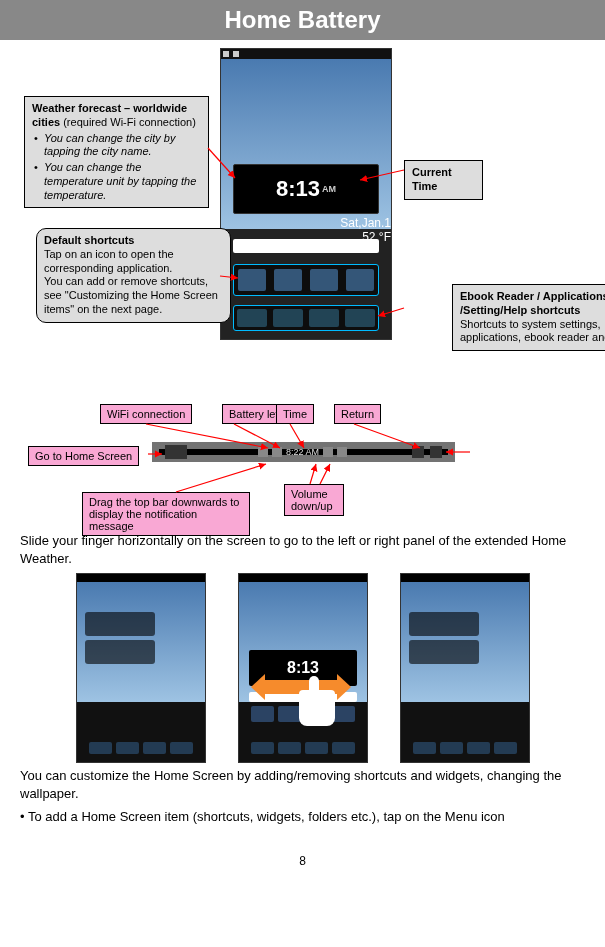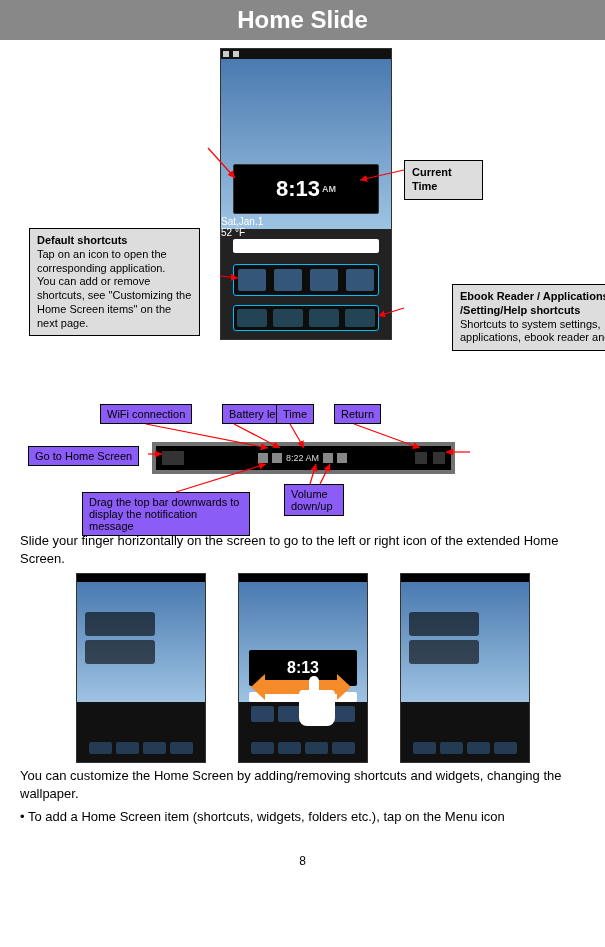--- a/index.html
+++ b/index.html
@@ -83,7 +83,7 @@
 <body>
 
 <div class="page">
-  <div class="title-bar">Home Slide</div>
+  <div class="title-bar">Home Battery</div>
 
   <div class="upper">
 

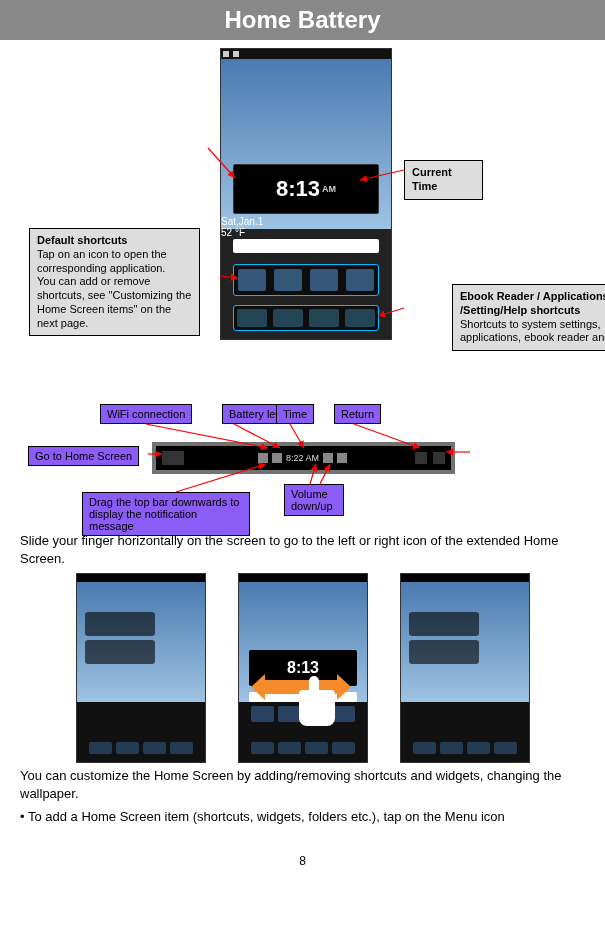--- a/index.html
+++ b/index.html
@@ -115,6 +115,13 @@
         </div>
     </div>
 
+    <div class="callout co-weather">
+      <span class="bold">Weather forecast – worldwide cities</span><span> (required Wi-Fi connection)</span>
+      <ul class="bullets">
+        <li>You can change the city by tapping the city name.</li>
+        <li>You can change the temperature unit by tapping the temperature.</li>
+      </ul>
+    </div>
 
     <div class="callout co-shortcuts">
       <span class="bold">Default shortcuts</span><br>

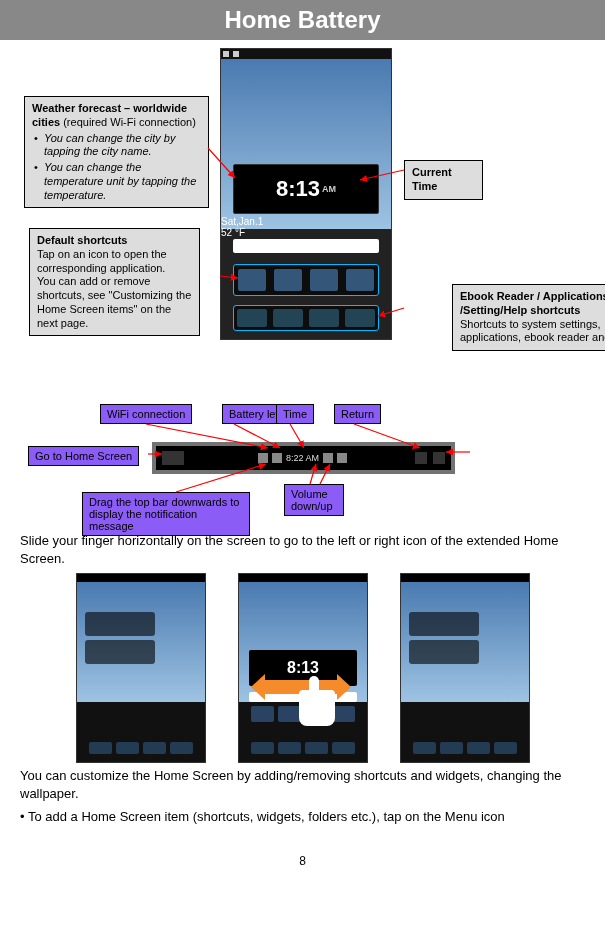--- a/index.html
+++ b/index.html
@@ -13,7 +13,7 @@
   .ms-sky { height: 170px; background: linear-gradient(#4a7ab0,#9ec3e3); position:relative; }
   .ms-clock { position:absolute; top:105px; left:12px; right:12px; height:50px; background:#000; border:1px solid #333; border-radius:2px; color:#fff; display:flex; align-items:center; justify-content:center; font-size:22px; font-weight:bold; }
   .ms-clock small { font-size:9px; margin-left:2px; color:#ccc; }
-  .ms-date { position:absolute; top:157px; left:0; right:0; text-align:left; font-size:10px; color:#fff; }
+  .ms-date { position:absolute; top:157px; left:0; right:0; text-align:right; font-size:12px; color:#fff; }
   .ms-search { position:absolute; top:190px; left:12px; right:12px; height:14px; background:#fff; border-radius:2px; }
   .ms-shortcuts { position:absolute; top:215px; left:12px; right:12px; height:32px; background:rgba(0,0,0,0.6); border:1px solid #0bf; border-radius:3px; display:flex; }
   .ms-shortcuts span { flex:1; margin:4px; background:#345678; border-radius:2px; }

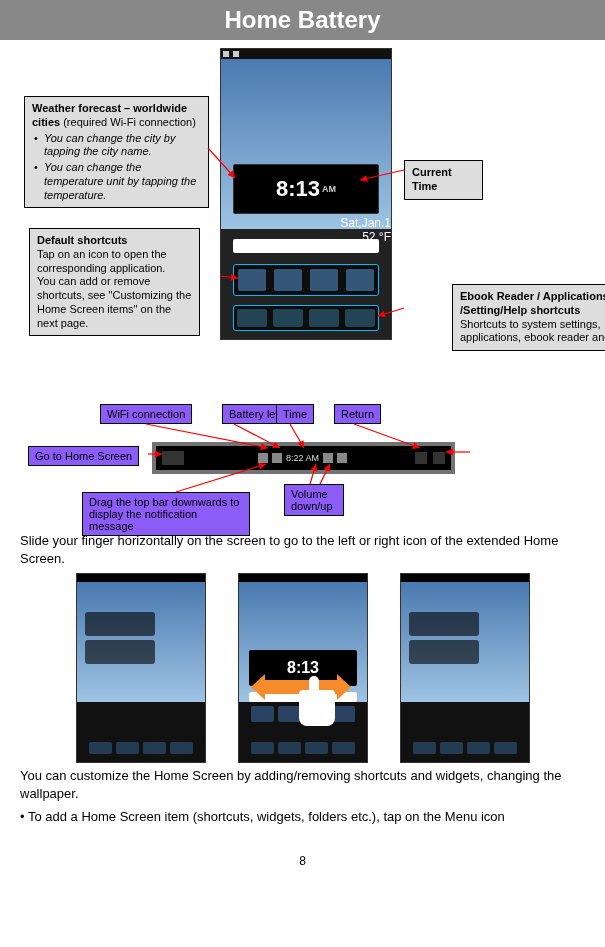--- a/index.html
+++ b/index.html
@@ -23,7 +23,7 @@
   .callout { position:absolute; background:#ddd; border:1px solid #000; padding:5px 7px; font-size:11px; line-height:1.25; }
   .callout .bold { font-weight:bold; }
   .co-weather { left:4px; top:48px; width:185px; }
-  .co-shortcuts { left:9px; top:180px; width:171px; }
+  .co-shortcuts { left:16px; top:180px; width:195px;border-radius:10px; }
   .co-time { left:384px; top:112px; width:79px; font-weight:bold; }
   .co-ebook { left:384px; top:236px; width:200px;margin-left:48px; }
 

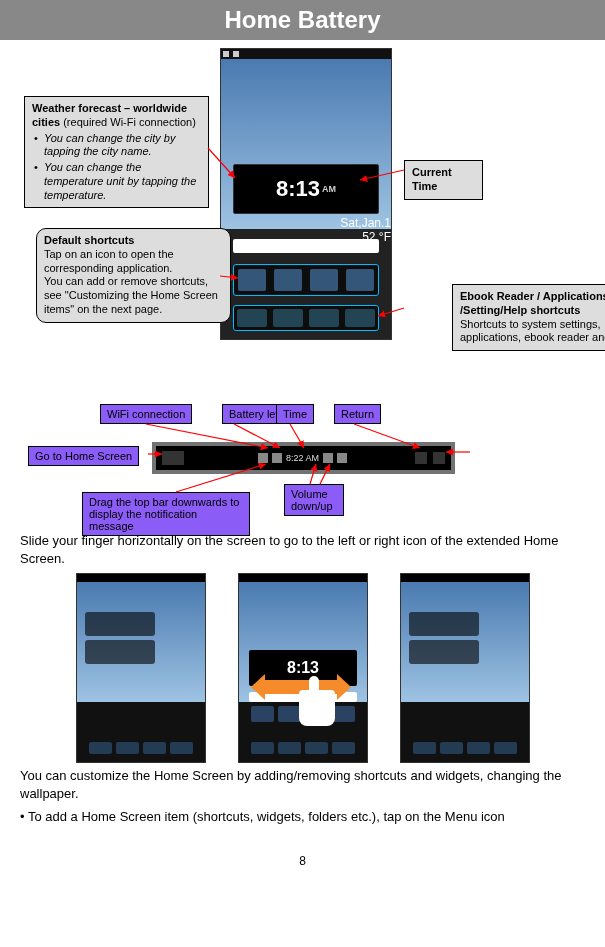--- a/index.html
+++ b/index.html
@@ -39,7 +39,7 @@
   .sb-right { display:flex; gap:6px; margin-right:6px; }
   .sb-right .ic { width:12px; height:12px; background:#333; }
 
-  .label-box { position:absolute; border:1px solid #000; background:#8b5cf6; padding:3px 6px; font-size:11px; }
+  .label-box { position:absolute; border:1px solid #000; background:#f9a8d4; padding:3px 6px; font-size:11px; }
   .lb-wifi { left:80px; top:12px; }
   .lb-batt { left:184px; top:12px;margin-left:18px; }
   .lb-time { left:256px; top:12px; }

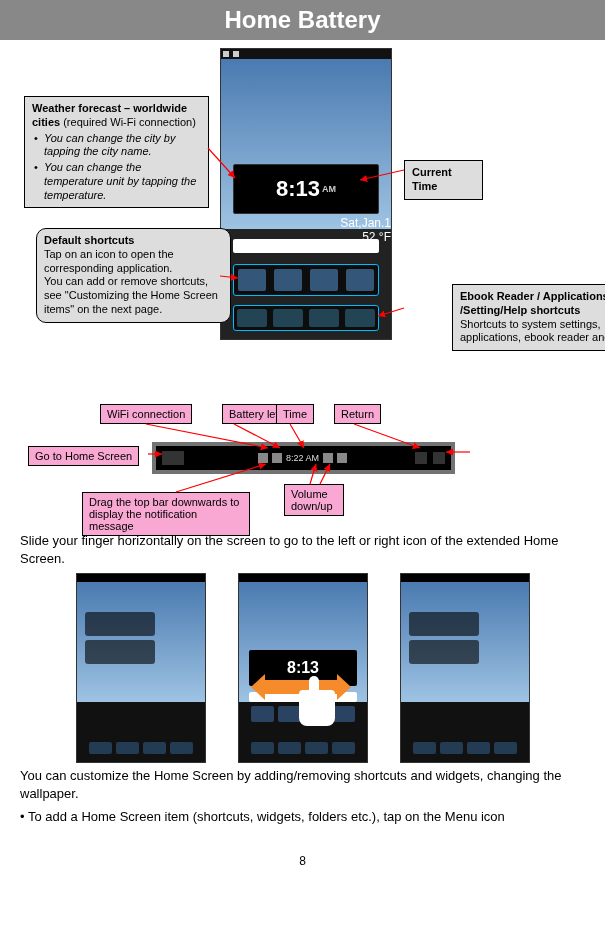--- a/index.html
+++ b/index.html
@@ -31,7 +31,7 @@
   svg.overlay { position:absolute; left:0; top:0; pointer-events:none; }
 
   .status-section { position:relative; height:140px; margin-top:4px; }
-  .status-bar { position:absolute; left:132px; top:50px; width:303px; height:32px; background:#000; border:4px solid #737373; display:flex; align-items:center; }
+  .status-bar { position:absolute; left:132px; top:50px; width:303px; height:20px; background:#000; border:7px solid #737373; display:flex; align-items:center; }
   .sb-home { width:22px; height:14px; background:#333; margin:0 6px; }
   .sb-center { flex:1; display:flex; justify-content:center; align-items:center; gap:4px; }
   .sb-center .ic { width:10px; height:10px; background:#888; }

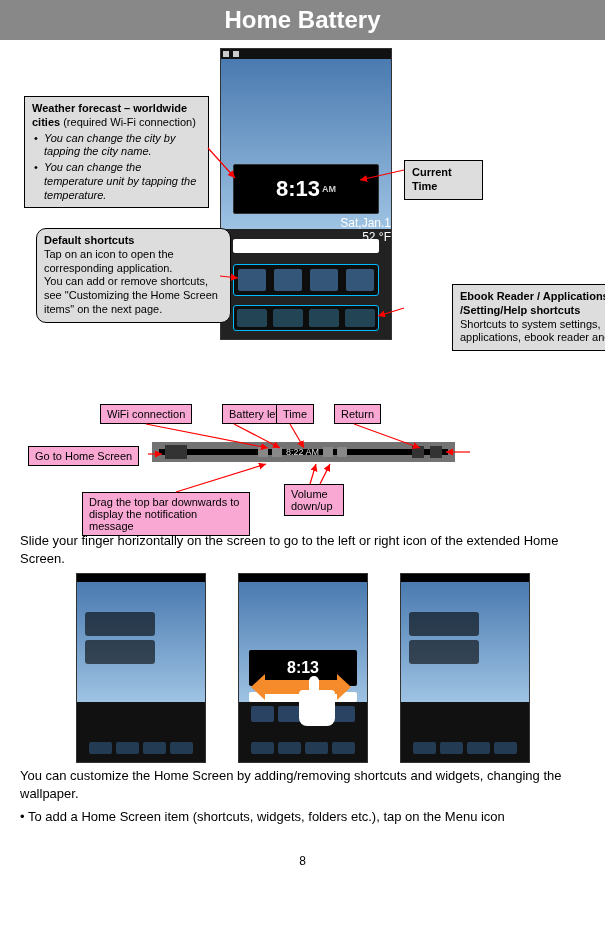--- a/index.html
+++ b/index.html
@@ -191,7 +191,7 @@
     </svg>
   </div>
 
-  <div class="body-text">Slide your finger horizontally on the screen to go to the left or right icon of the extended Home Screen.</div>
+  <div class="body-text">Slide your finger horizontally on the screen to go to the left or right panel of the extended Home Weather.</div>
 
   <div class="panels">
     <div class="panel side">

